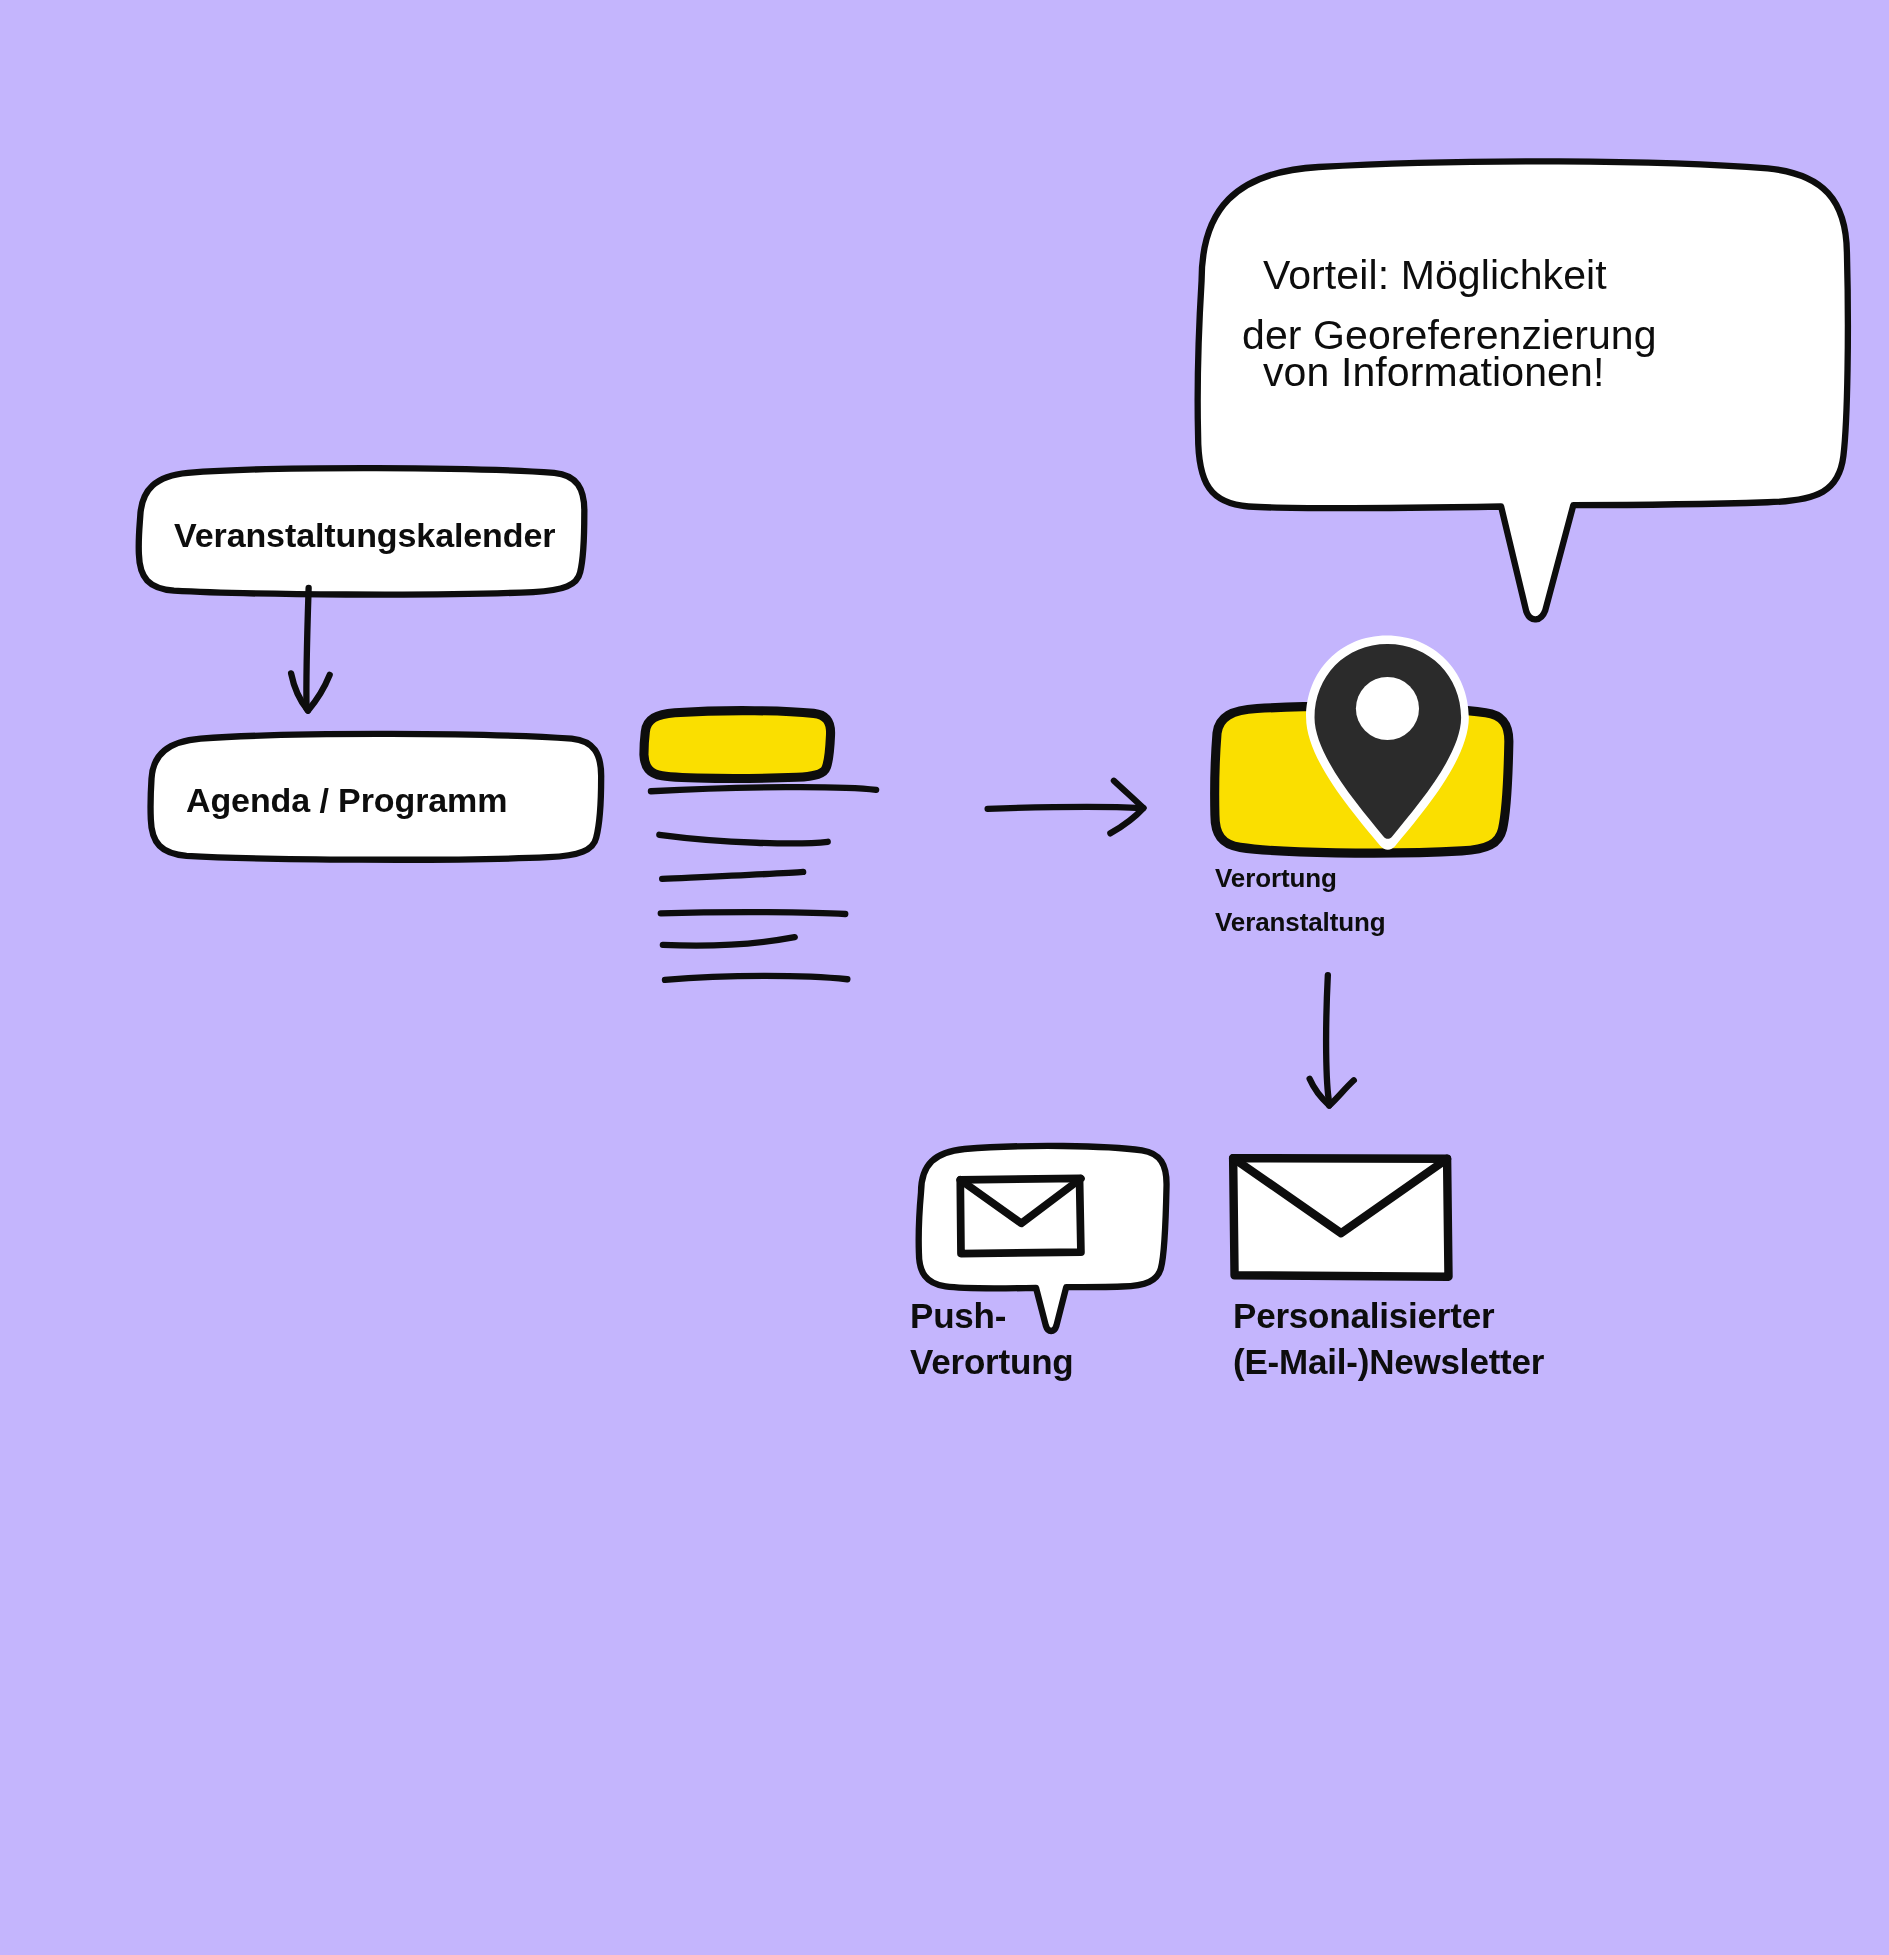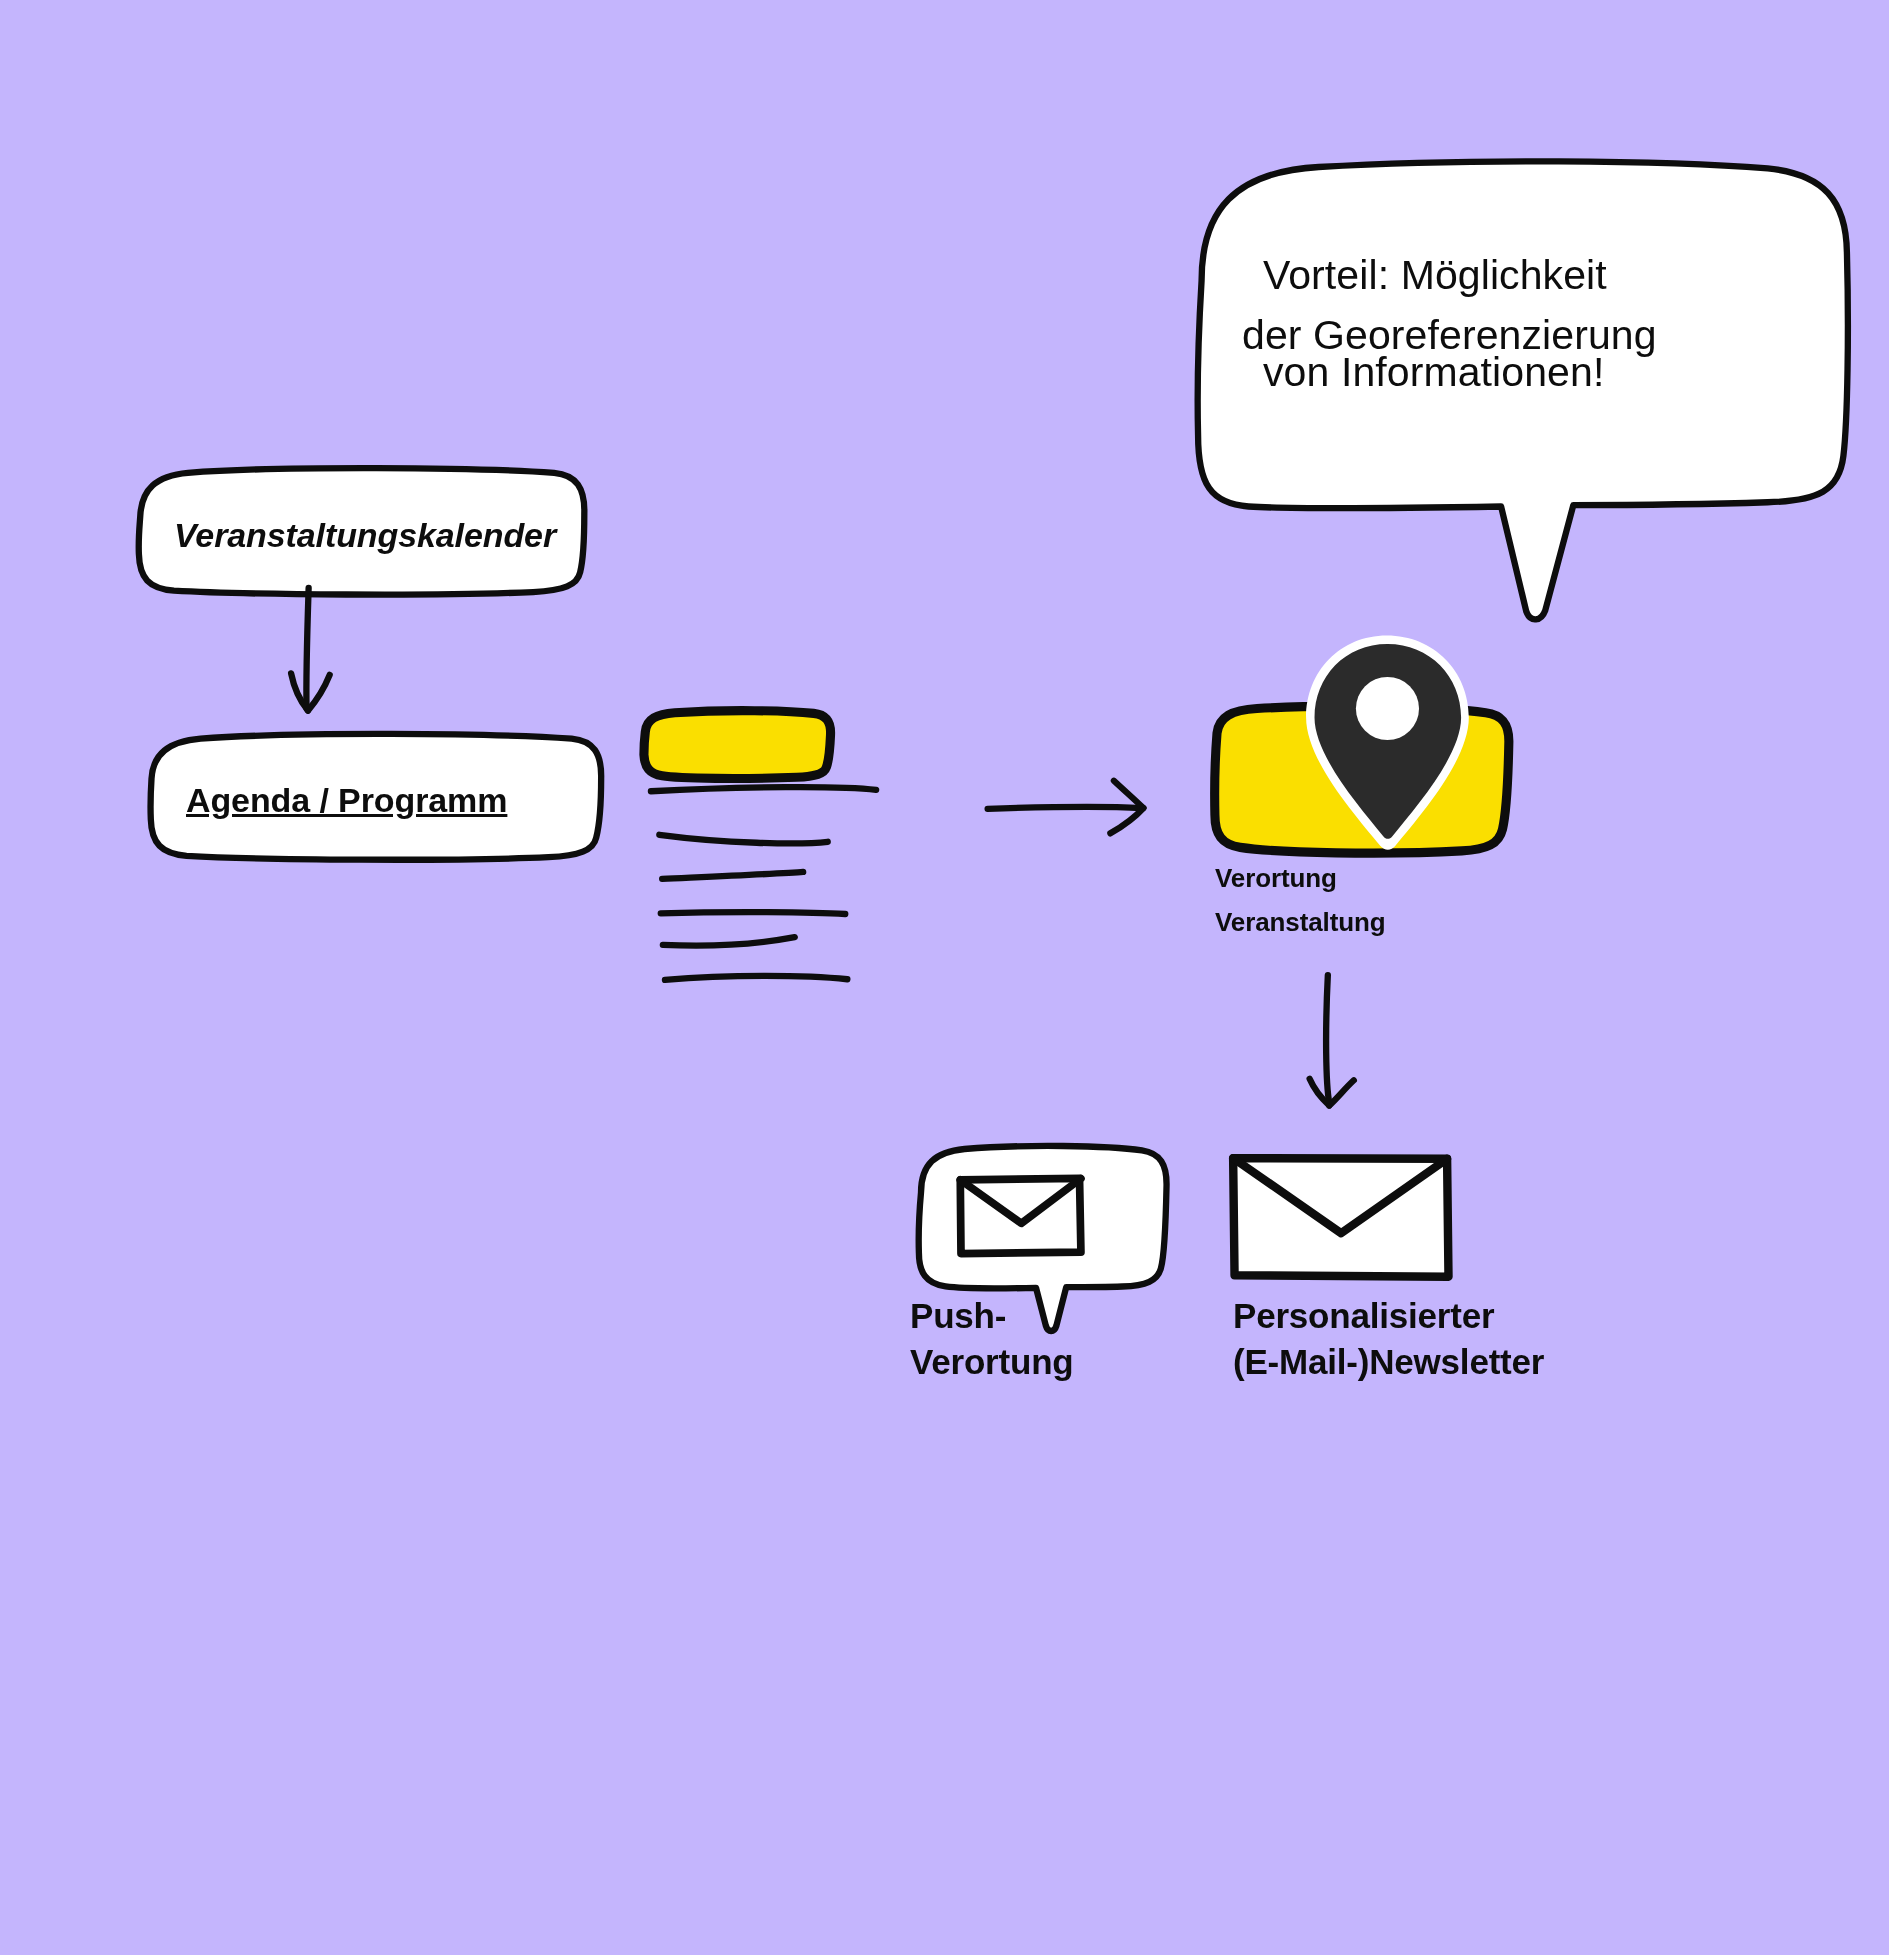--- a/index.html
+++ b/index.html
@@ -189,7 +189,7 @@
   <div class="lbl bubble-text" style="left:1215px; top:309px;margin-left:27px;">der Georeferenzierung</div>
   <div class="lbl bubble-text" style="left:1263px; top:346px;">von Informationen!</div>
 
-  <div class="lbl box-text" style="left:174px; top:514px;font-style:italic;">Veranstaltungskalender</div>
+  <div class="lbl box-text" style="left:174px; top:514px;">Veranstaltungskalender</div>
 
   <div class="lbl box-text" style="left:186px; top:779px;text-decoration:underline;">Agenda / Programm</div>
 

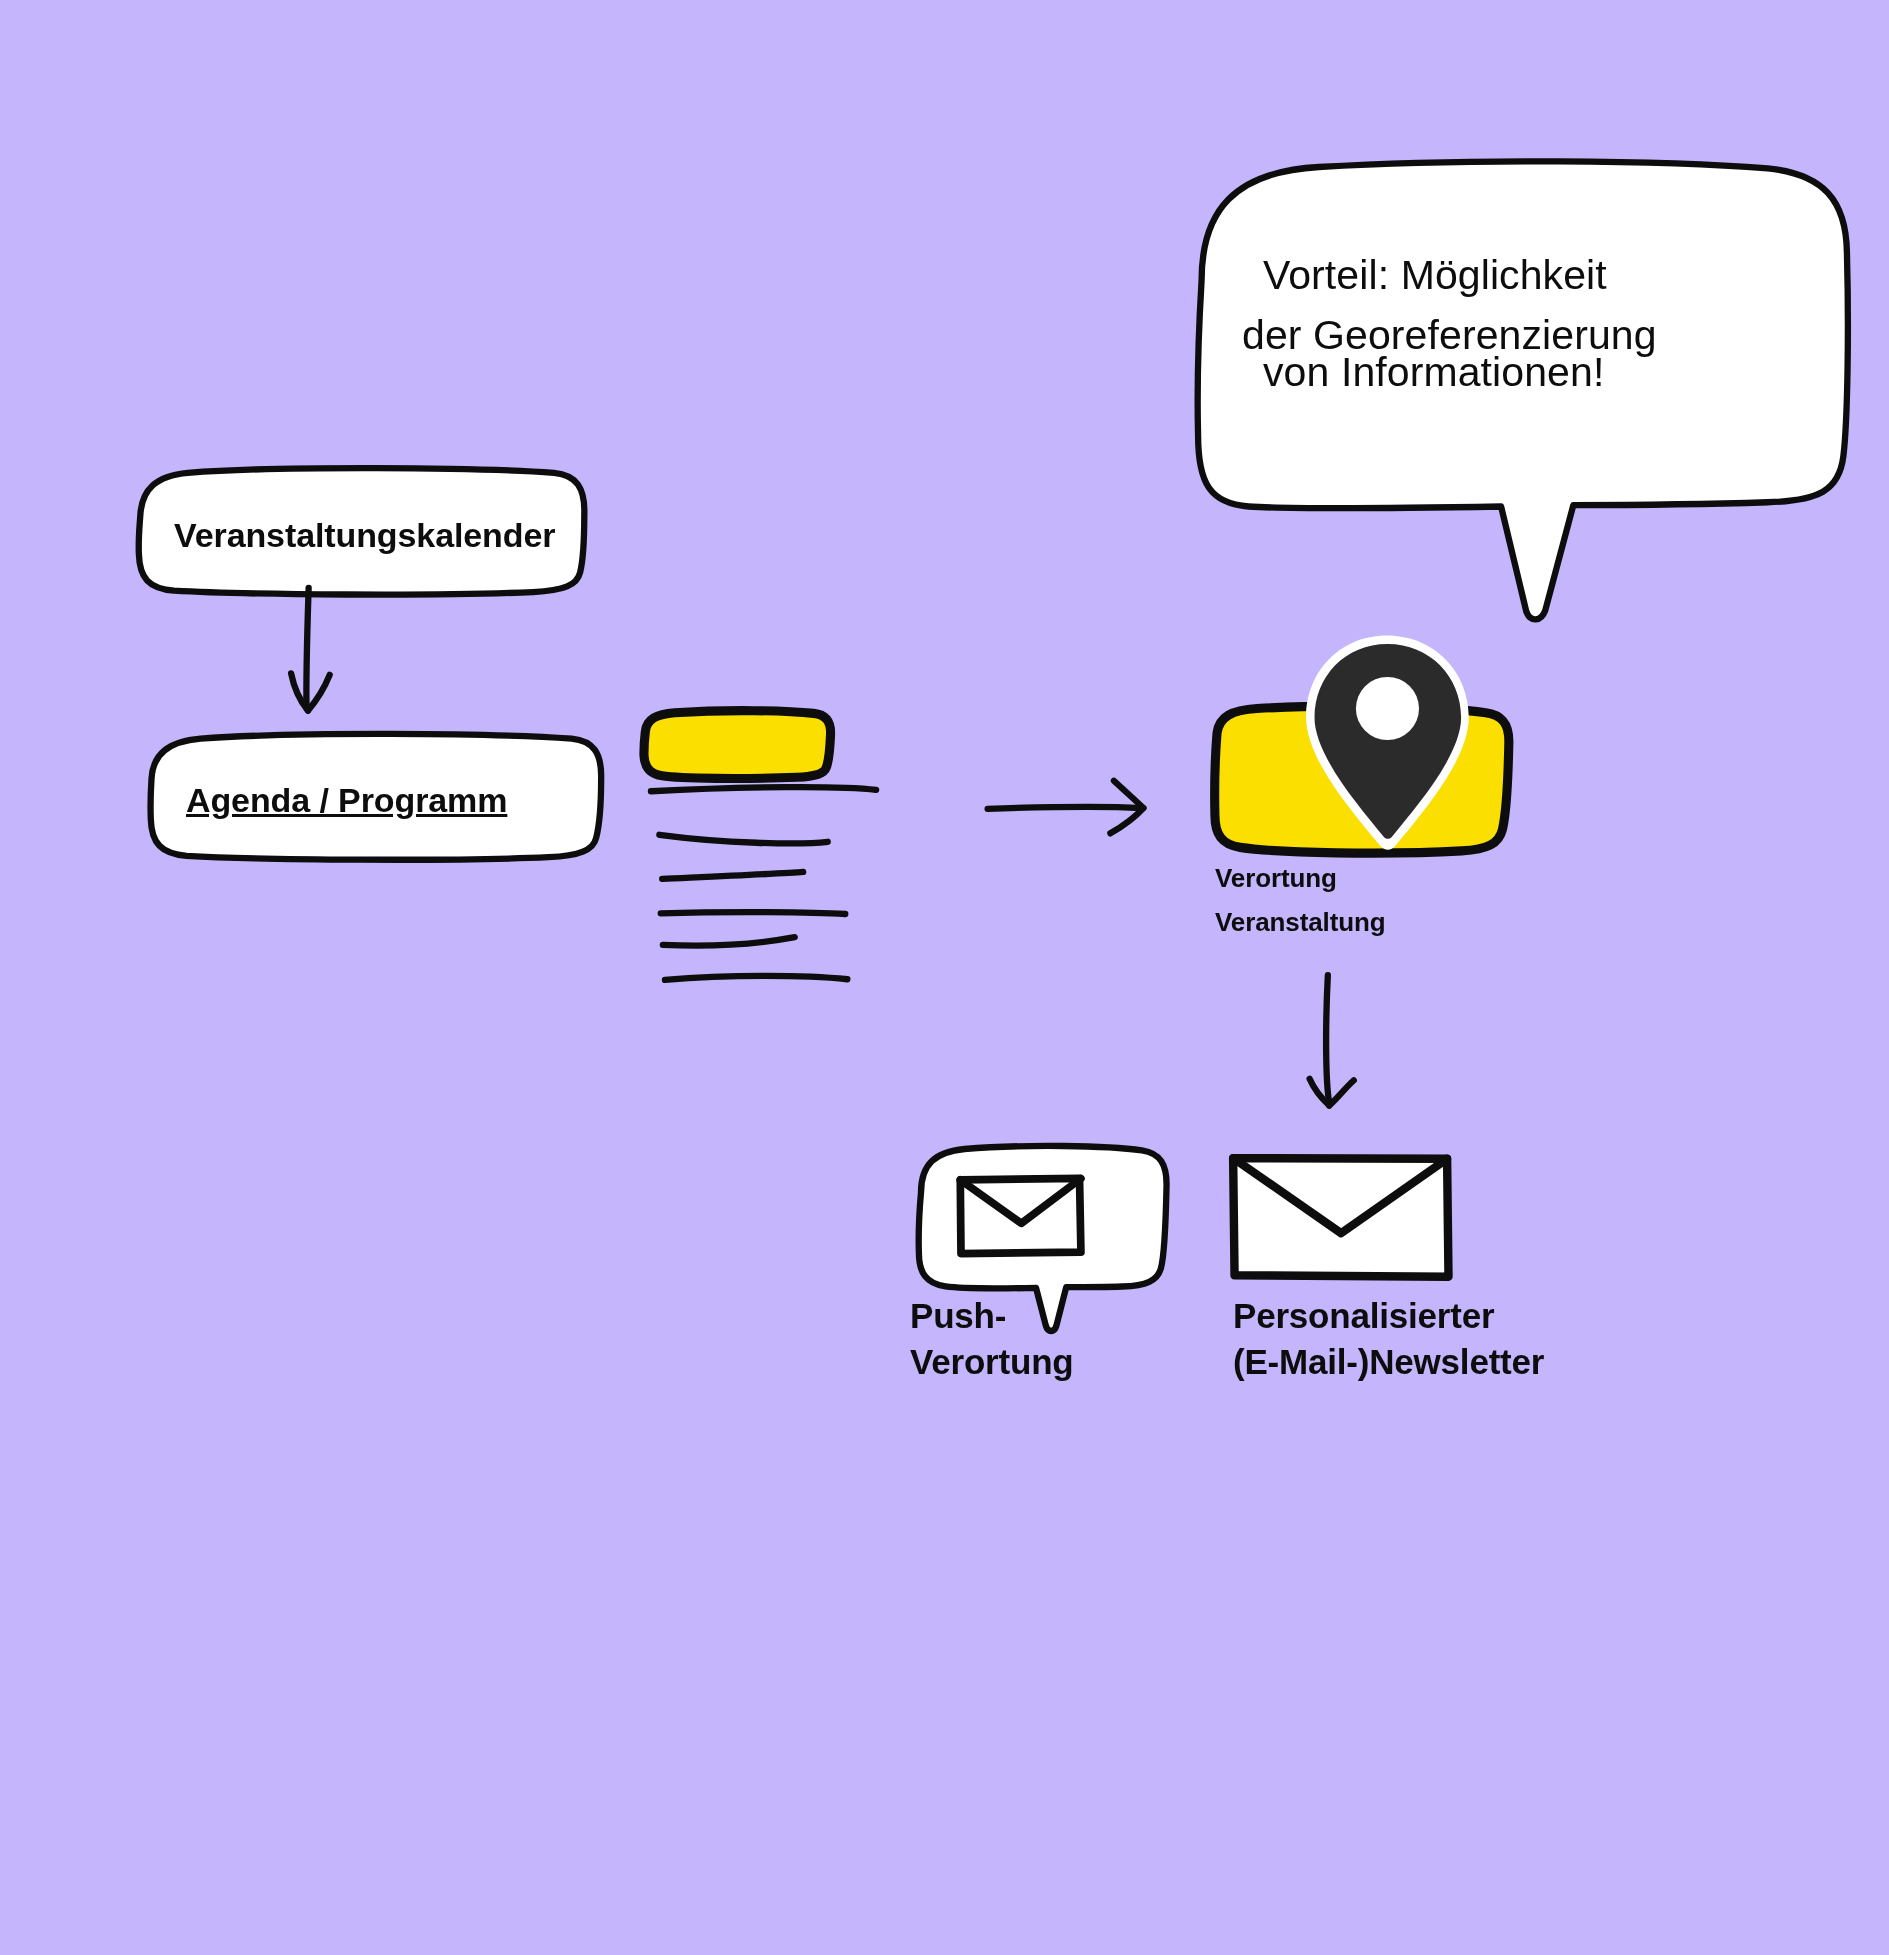--- a/index.html
+++ b/index.html
@@ -191,7 +191,7 @@
 
   <div class="lbl box-text" style="left:174px; top:514px;">Veranstaltungskalender</div>
 
-  <div class="lbl box-text" style="left:186px; top:779px;text-decoration:underline;">Agenda / Programm</div>
+  <div class="lbl box-text" style="left:186px; top:779px;">Agenda / Programm</div>
 
   <div class="lbl node-text" style="left:1215px; top:862px;">Verortung</div>
   <div class="lbl node-text" style="left:1215px; top:906px;">Veranstaltung</div>

